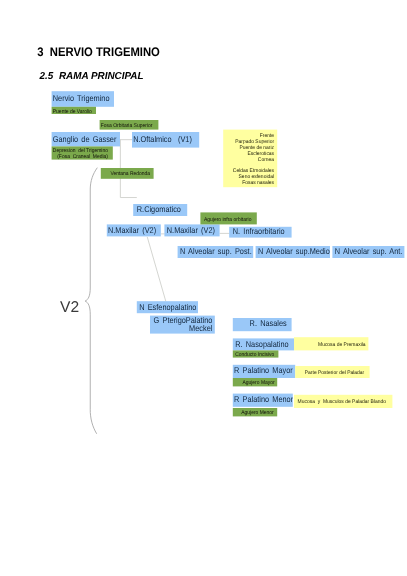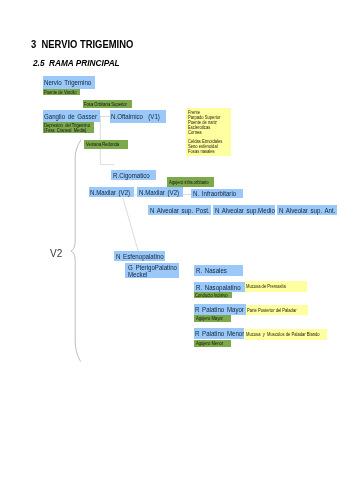--- a/index.html
+++ b/index.html
@@ -4,7 +4,7 @@
 <style>
   html,body{margin:0;padding:0;background:#ffffff;}
   body{width:339px;height:480px;position:relative;font-family:"Liberation Sans",sans-serif;}
-  .page{position:absolute;left:0;top:0;width:339px;height:480px;overflow:hidden;background:#fff;}
+  .page{position:absolute;left:0;top:0;width:339px;height:480px;overflow:hidden;background:#fff;text-align:right;}
   .h1{position:absolute;font-weight:bold;font-size:10.4px;color:#000;transform-origin:left top;transform:scaleX(0.905);white-space:pre;}
   .h2{position:absolute;font-weight:bold;font-style:italic;font-size:8.4px;color:#000;transform-origin:left top;transform:scaleX(0.985);white-space:pre;}
   .vlabel{position:absolute;font-size:10px;color:#3a3a3a;white-space:pre;}

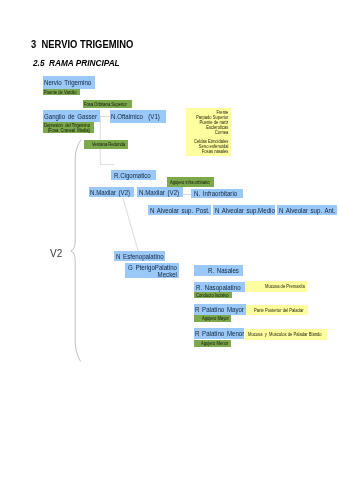--- a/index.html
+++ b/index.html
@@ -7,7 +7,7 @@
   .page{position:absolute;left:0;top:0;width:339px;height:480px;overflow:hidden;background:#fff;text-align:right;}
   .h1{position:absolute;font-weight:bold;font-size:10.4px;color:#000;transform-origin:left top;transform:scaleX(0.905);white-space:pre;}
   .h2{position:absolute;font-weight:bold;font-style:italic;font-size:8.4px;color:#000;transform-origin:left top;transform:scaleX(0.985);white-space:pre;}
-  .vlabel{position:absolute;font-size:10px;color:#3a3a3a;white-space:pre;}
+  .vlabel{position:absolute;font-size:13px;color:#3a3a3a;white-space:pre;}
   .box{position:absolute;box-sizing:border-box;white-space:pre;overflow:hidden;transform-origin:left top;}
   .blue{background:#9ac8f8;color:#11253b;}
   .green{background:#7ba94c;color:#12120a;}

